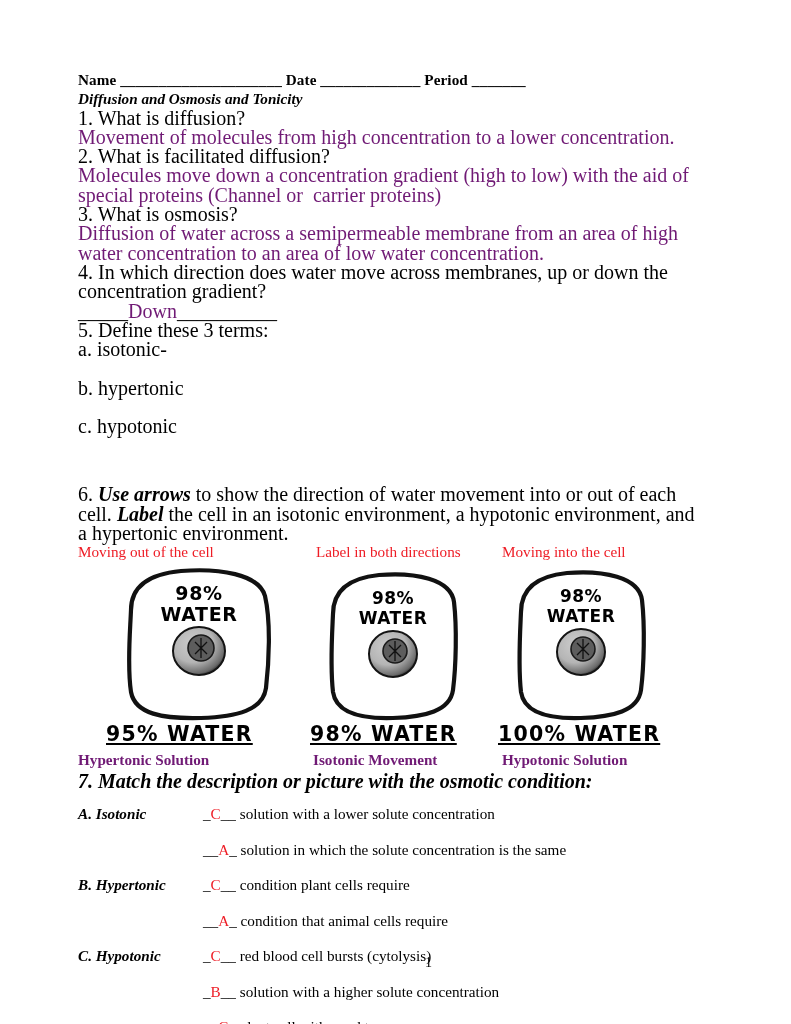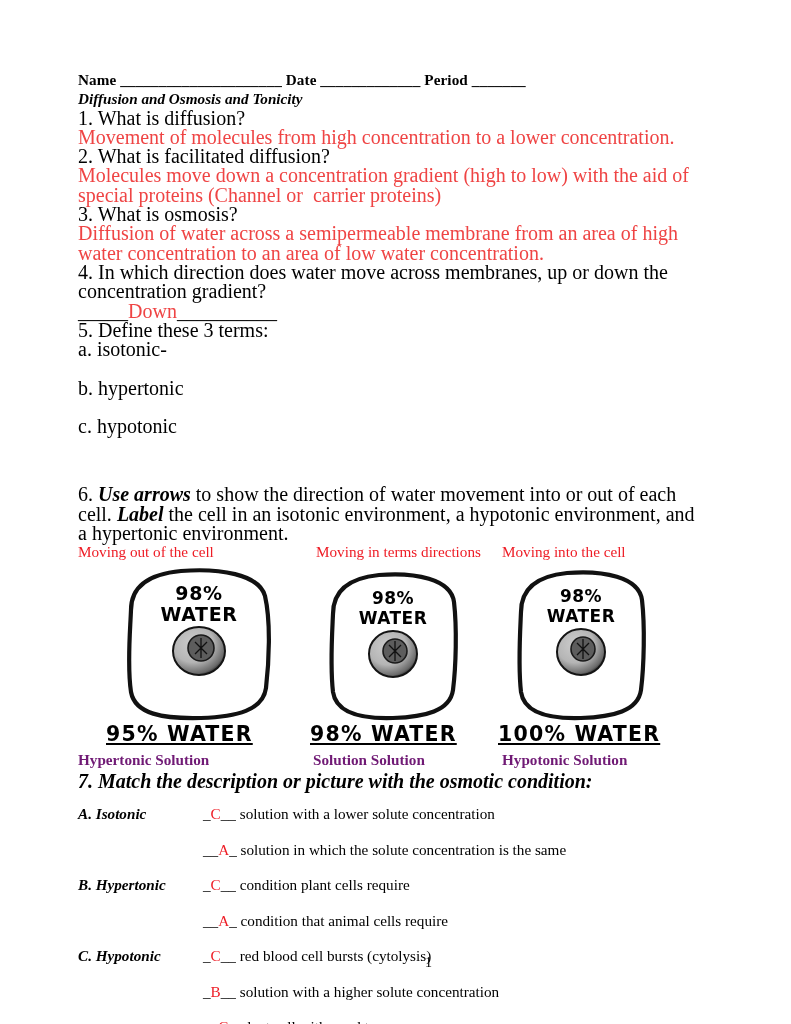--- a/index.html
+++ b/index.html
@@ -34,7 +34,7 @@
     line-height: 19.3px;
     white-space: pre-wrap;
   }
-  .red   { color: #ef4444; }
+  .red   { color: #701a75; }
   .bi    { font-weight: bold; font-style: italic; }
 
   .header-line { font-weight: bold; font-size: 15.2px; line-height: 19.3px; letter-spacing: 0.1px; }

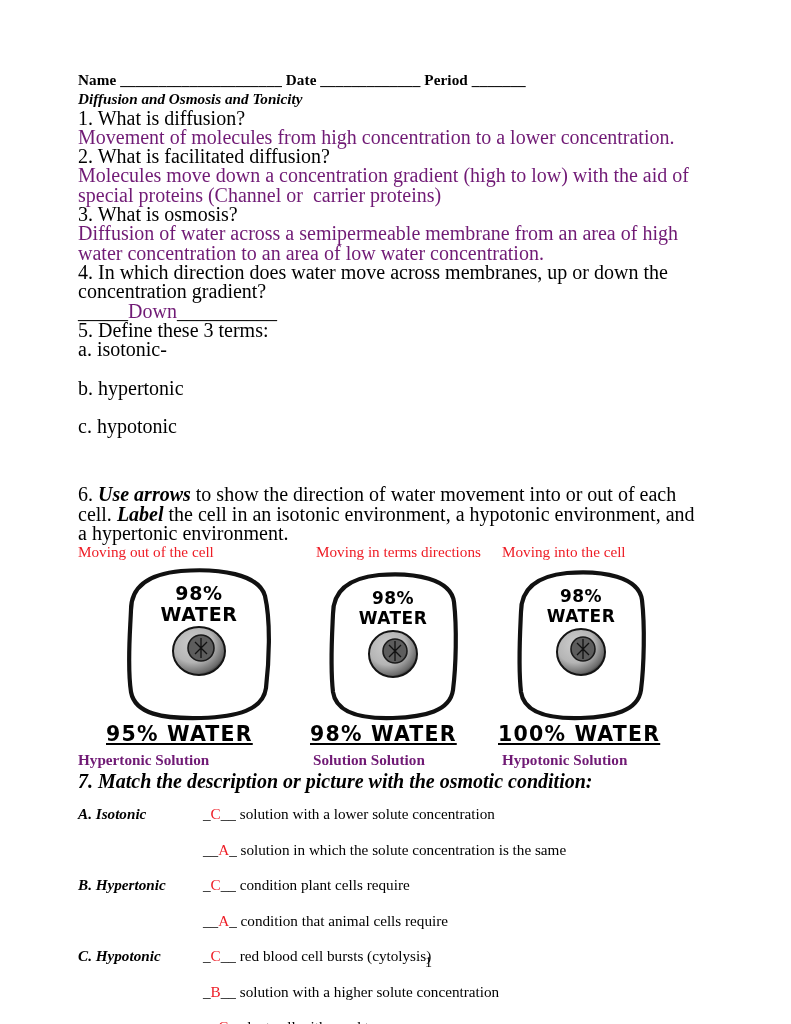--- a/index.html
+++ b/index.html
@@ -173,7 +173,7 @@
 
     <div class="cap-row">
       <div class="cap cap1">Moving out of the cell</div>
-      <div class="cap cap2">Moving in terms directions</div>
+      <div class="cap cap2">Label in both directions</div>
       <div class="cap cap3">Moving into the cell</div>
     </div>
 

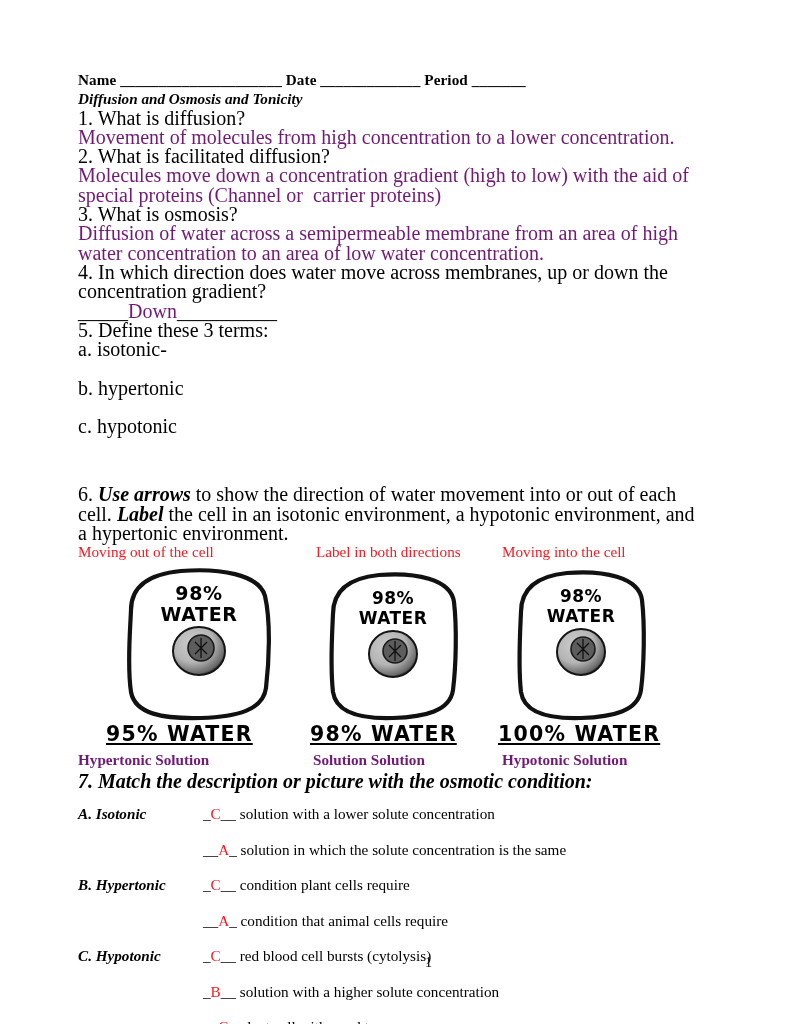--- a/index.html
+++ b/index.html
@@ -249,7 +249,7 @@
 
     <div class="sol-labels">
       <div class="sol-label sol1">Hypertonic Solution</div>
-      <div class="sol-label sol2">Solution Solution</div>
+      <div class="sol-label sol2">Isotonic Movement</div>
       <div class="sol-label sol3">Hypotonic Solution</div>
     </div>
 

